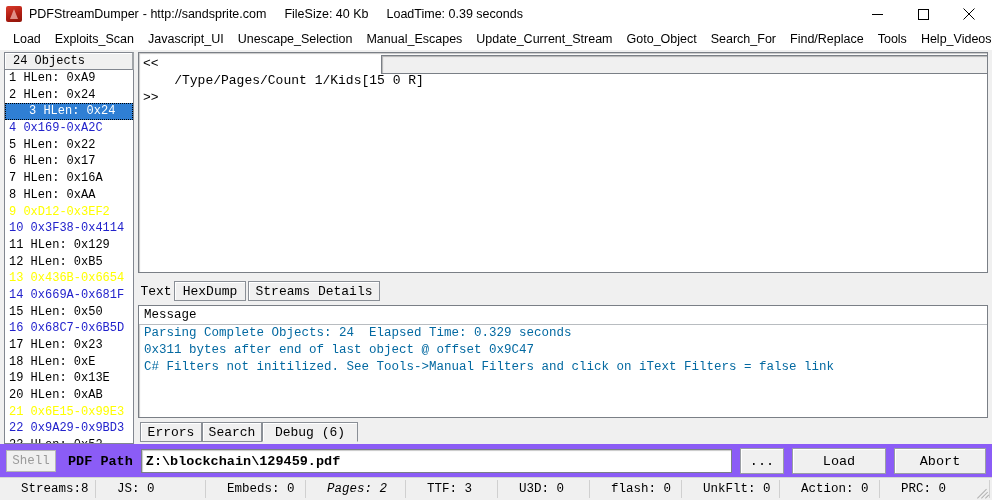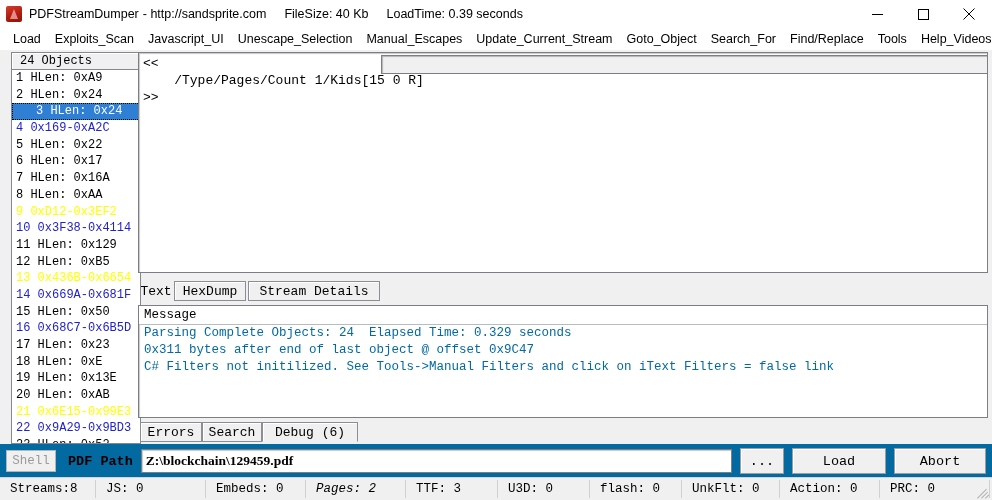--- a/index.html
+++ b/index.html
@@ -105,7 +105,7 @@
   
   .objects-panel {
     position: absolute;
-    left: 11px; top: 2px;
+    left: 4px; top: 2px;
     width: 130px;
     bottom: 56px;
   }

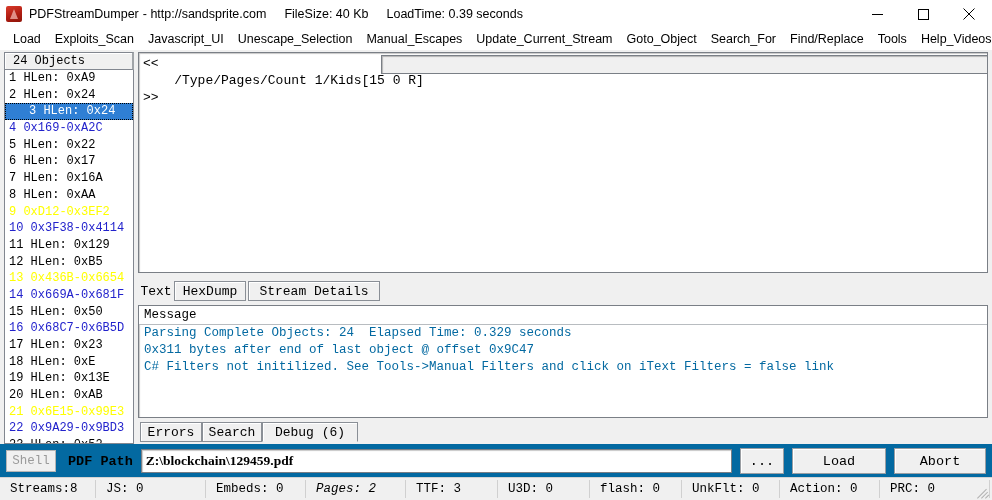--- a/index.html
+++ b/index.html
@@ -428,7 +428,7 @@
       <div class="tabrow" id="view-tabs">
           <div class="tab flat" style="left: 0px; width: 36px;">Text</div>
           <div class="tab" style="left: 36px; width: 72px;">HexDump</div>
-          <div class="tab" style="left: 110px; width: 132px;">Stream Details</div>
+          <div class="tab" style="left: 110px; width: 132px;">Streams Details</div>
         </div>
       <div class="searchbox"></div>
 

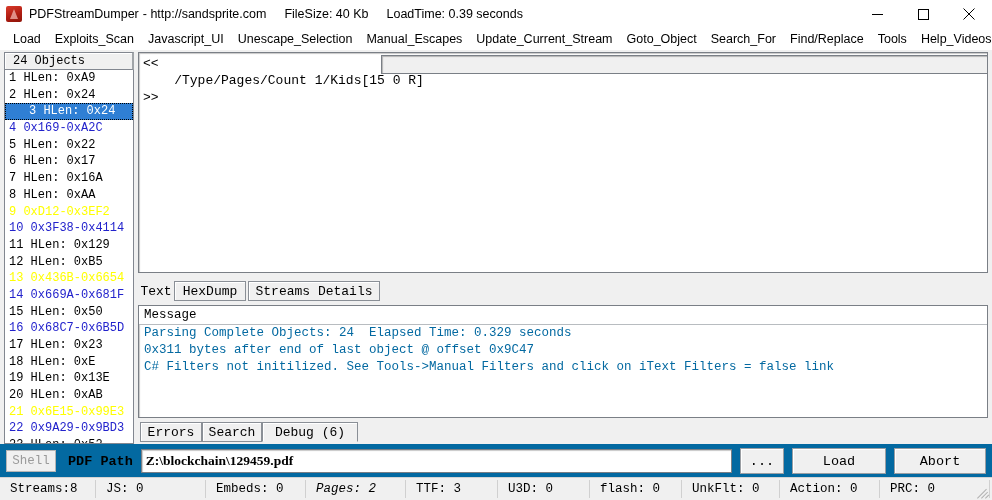--- a/index.html
+++ b/index.html
@@ -251,7 +251,7 @@
     position: absolute;
     left: 0; right: 0; bottom: 22px;
     height: 34px;
-    background: #0369a1;
+    background: #8b5cf6;
     display: flex;
     align-items: center;
   }

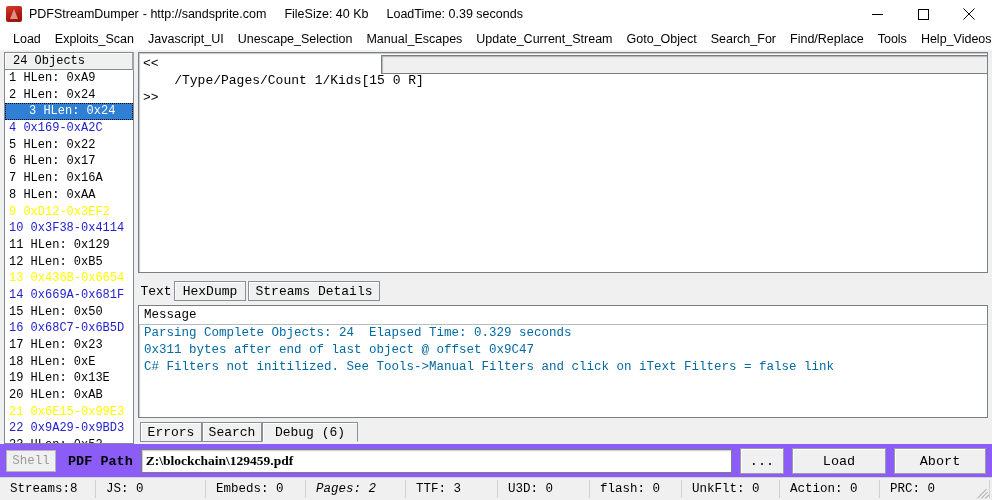--- a/index.html
+++ b/index.html
@@ -282,7 +282,7 @@
     background: #ffffff;
     box-sizing: border-box;
     box-shadow: inset 1px 1px 1px rgba(0,0,0,.22);
-    font-family: Liberation Serif, serif;
+    font-family: Liberation Mono, monospace;
     font-weight: bold;
     font-size: 13.5px;
     display: flex; align-items: center;

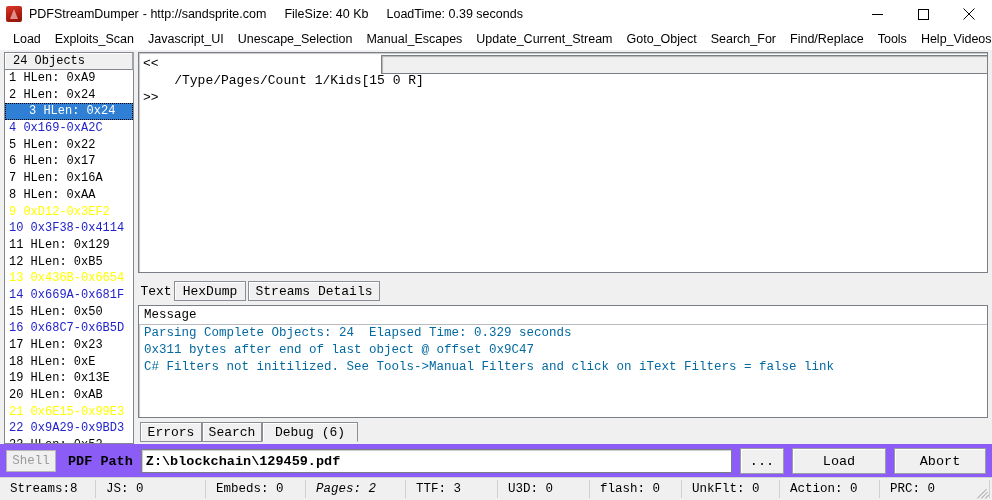--- a/index.html
+++ b/index.html
@@ -322,7 +322,7 @@
     height: 18px;
     display: flex;
     align-items: center;
-    padding-left: 10px;
+    padding-left: 21px;
     border-right: 1px solid #d0d0d0;
     white-space: pre;
     box-sizing: border-box;

